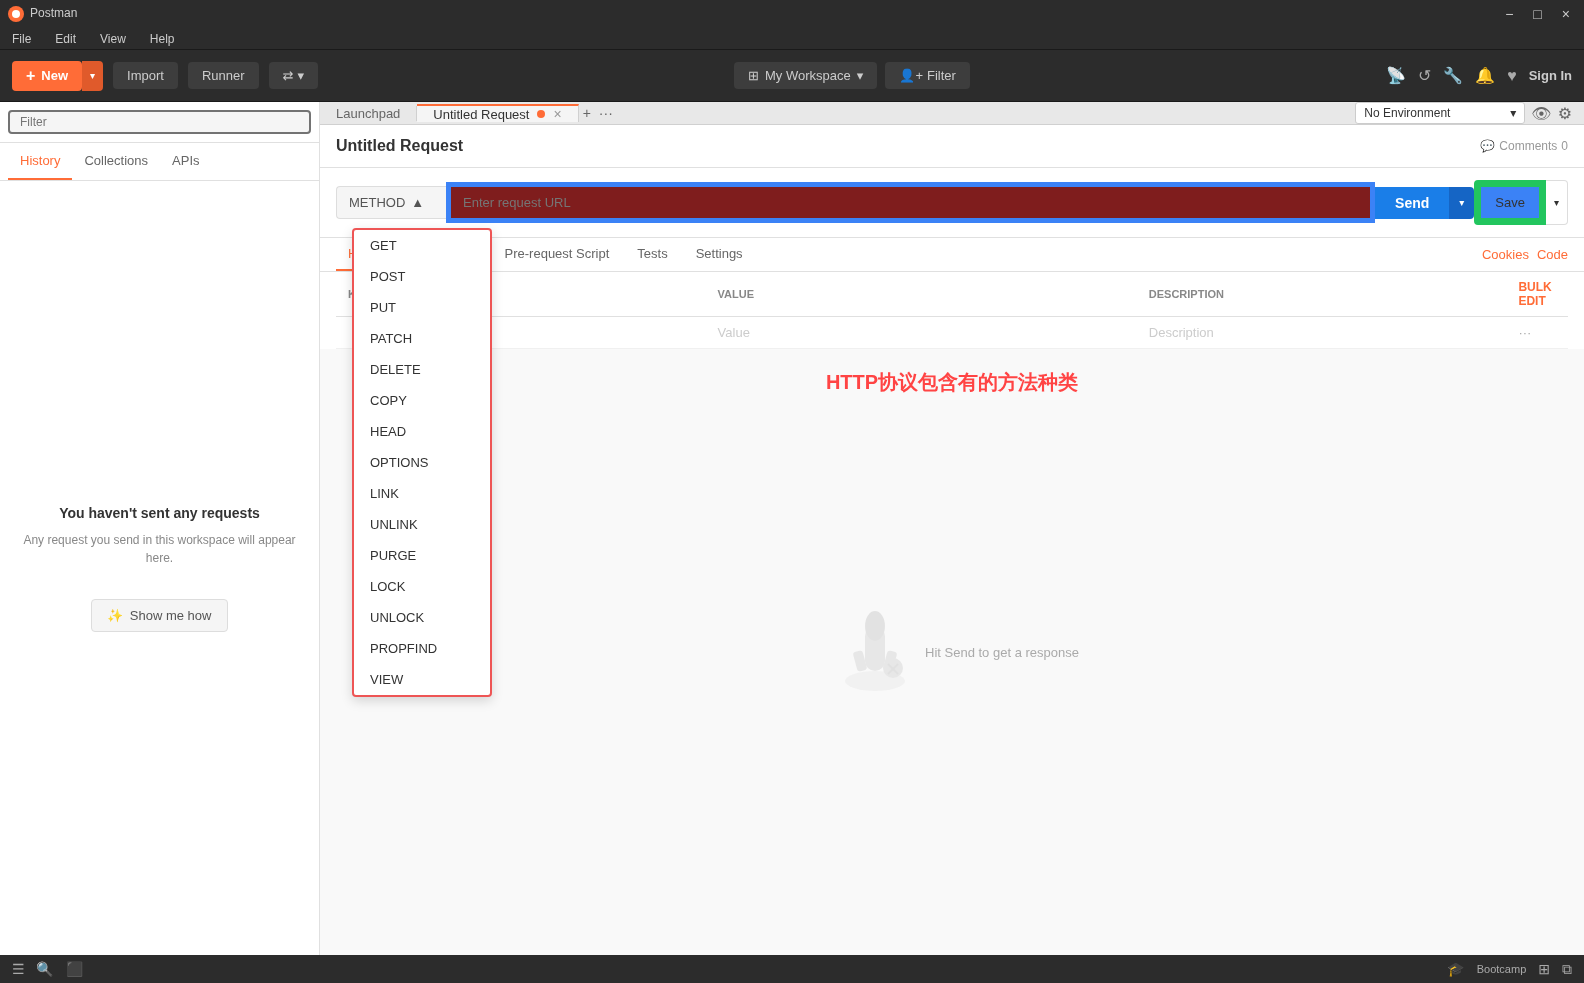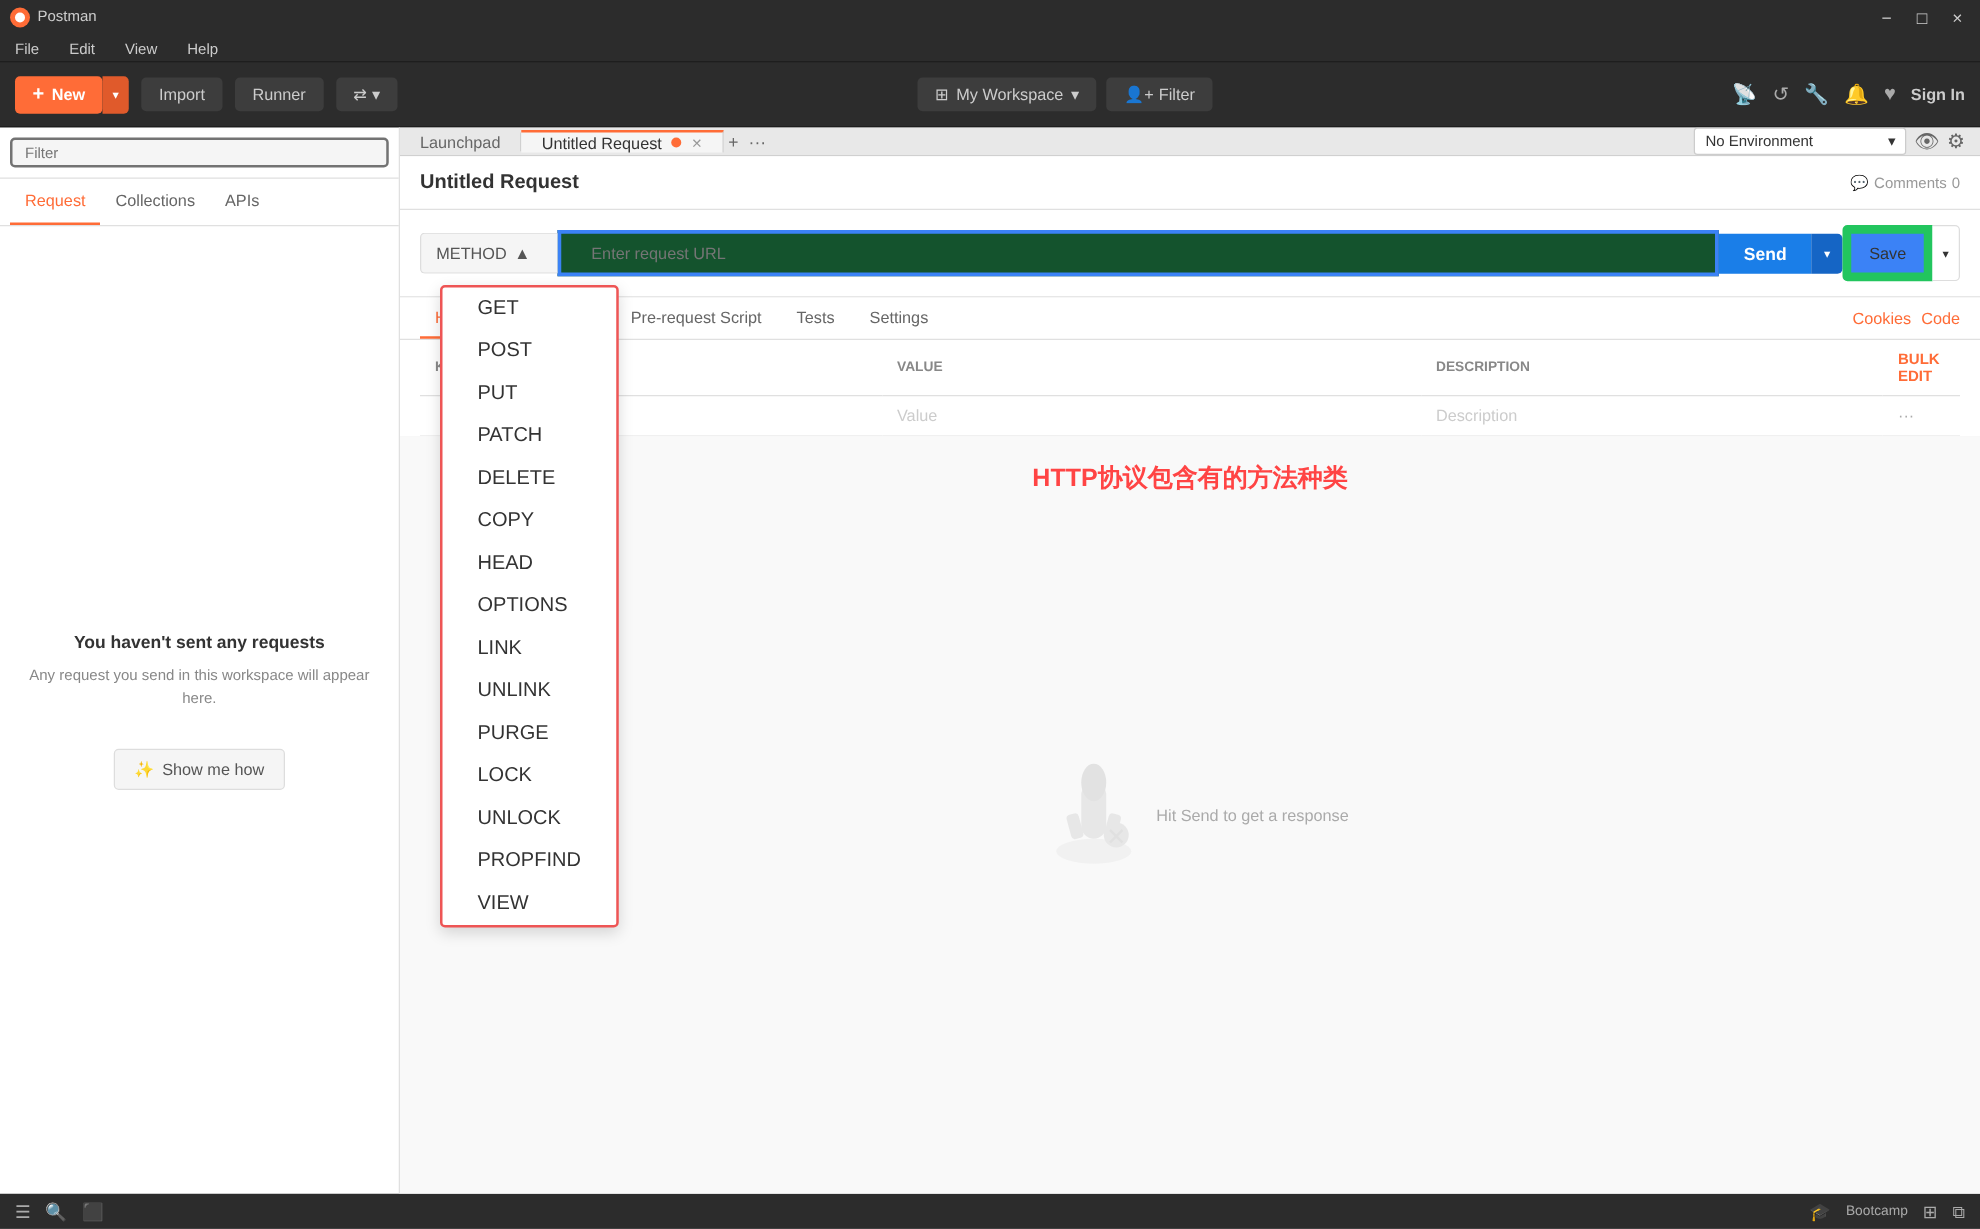--- a/index.html
+++ b/index.html
@@ -621,7 +621,7 @@
       <input class="filter-input" type="text" placeholder="Filter" style="">
     </div>
     <div class="sidebar-tabs">
-      <div class="sidebar-tab active">Request</div>
+      <div class="sidebar-tab active">History</div>
       <div class="sidebar-tab">Collections</div>
       <div class="sidebar-tab">APIs</div>
     </div>

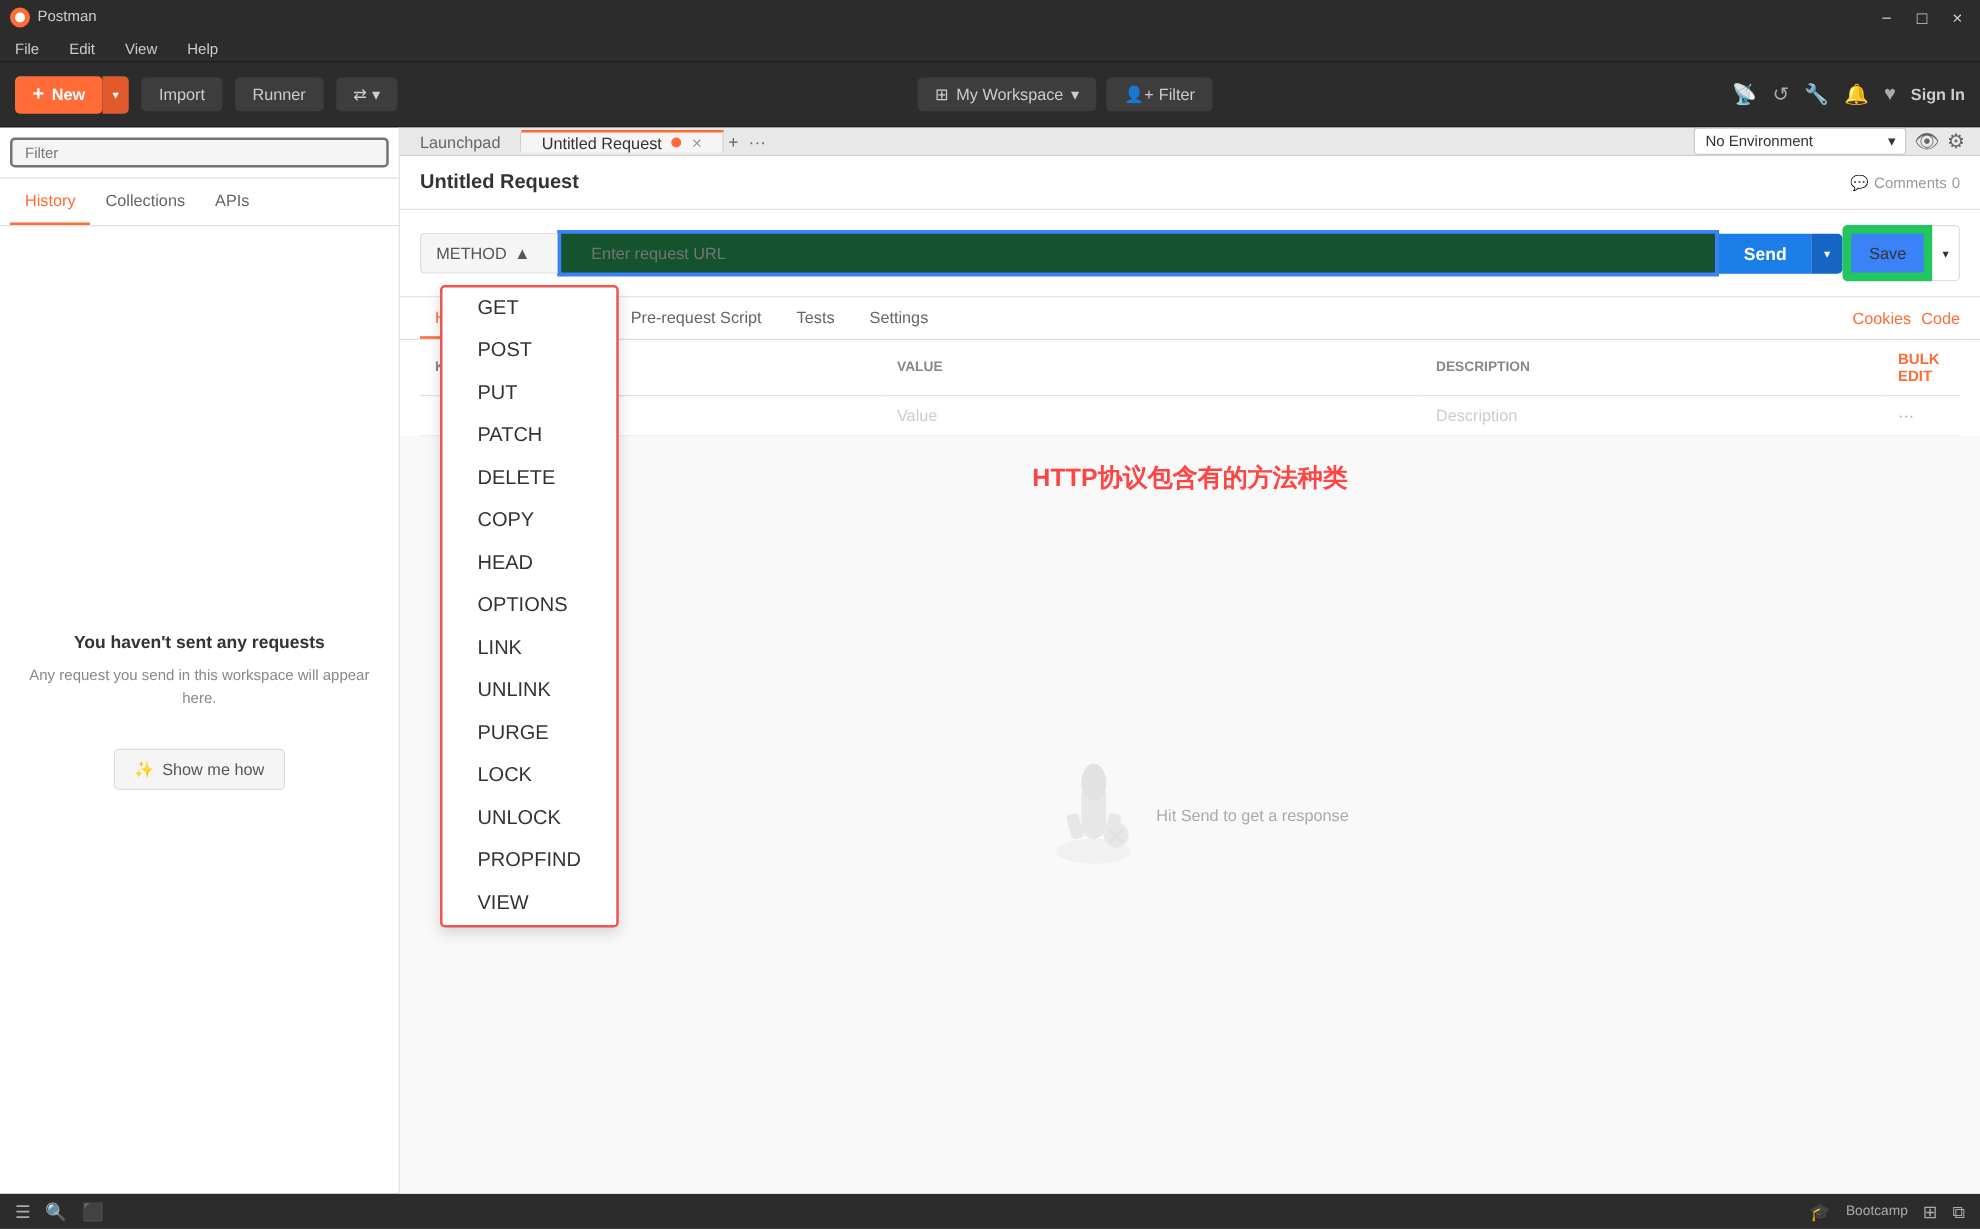--- a/index.html
+++ b/index.html
@@ -332,11 +332,11 @@
     }
     .url-input {
       flex: 1;
-      border: 3px solid #3b82f6;
-      padding: 8px 24px;
+      border: 5px solid #3b82f6;
+      padding: 8px 12px;
       font-size: 13px;
       color: #999;
-      background: #14532d;
+      background: #7f1d1d;
     }
     .send-btn-group { display: flex; }
     .send-btn {

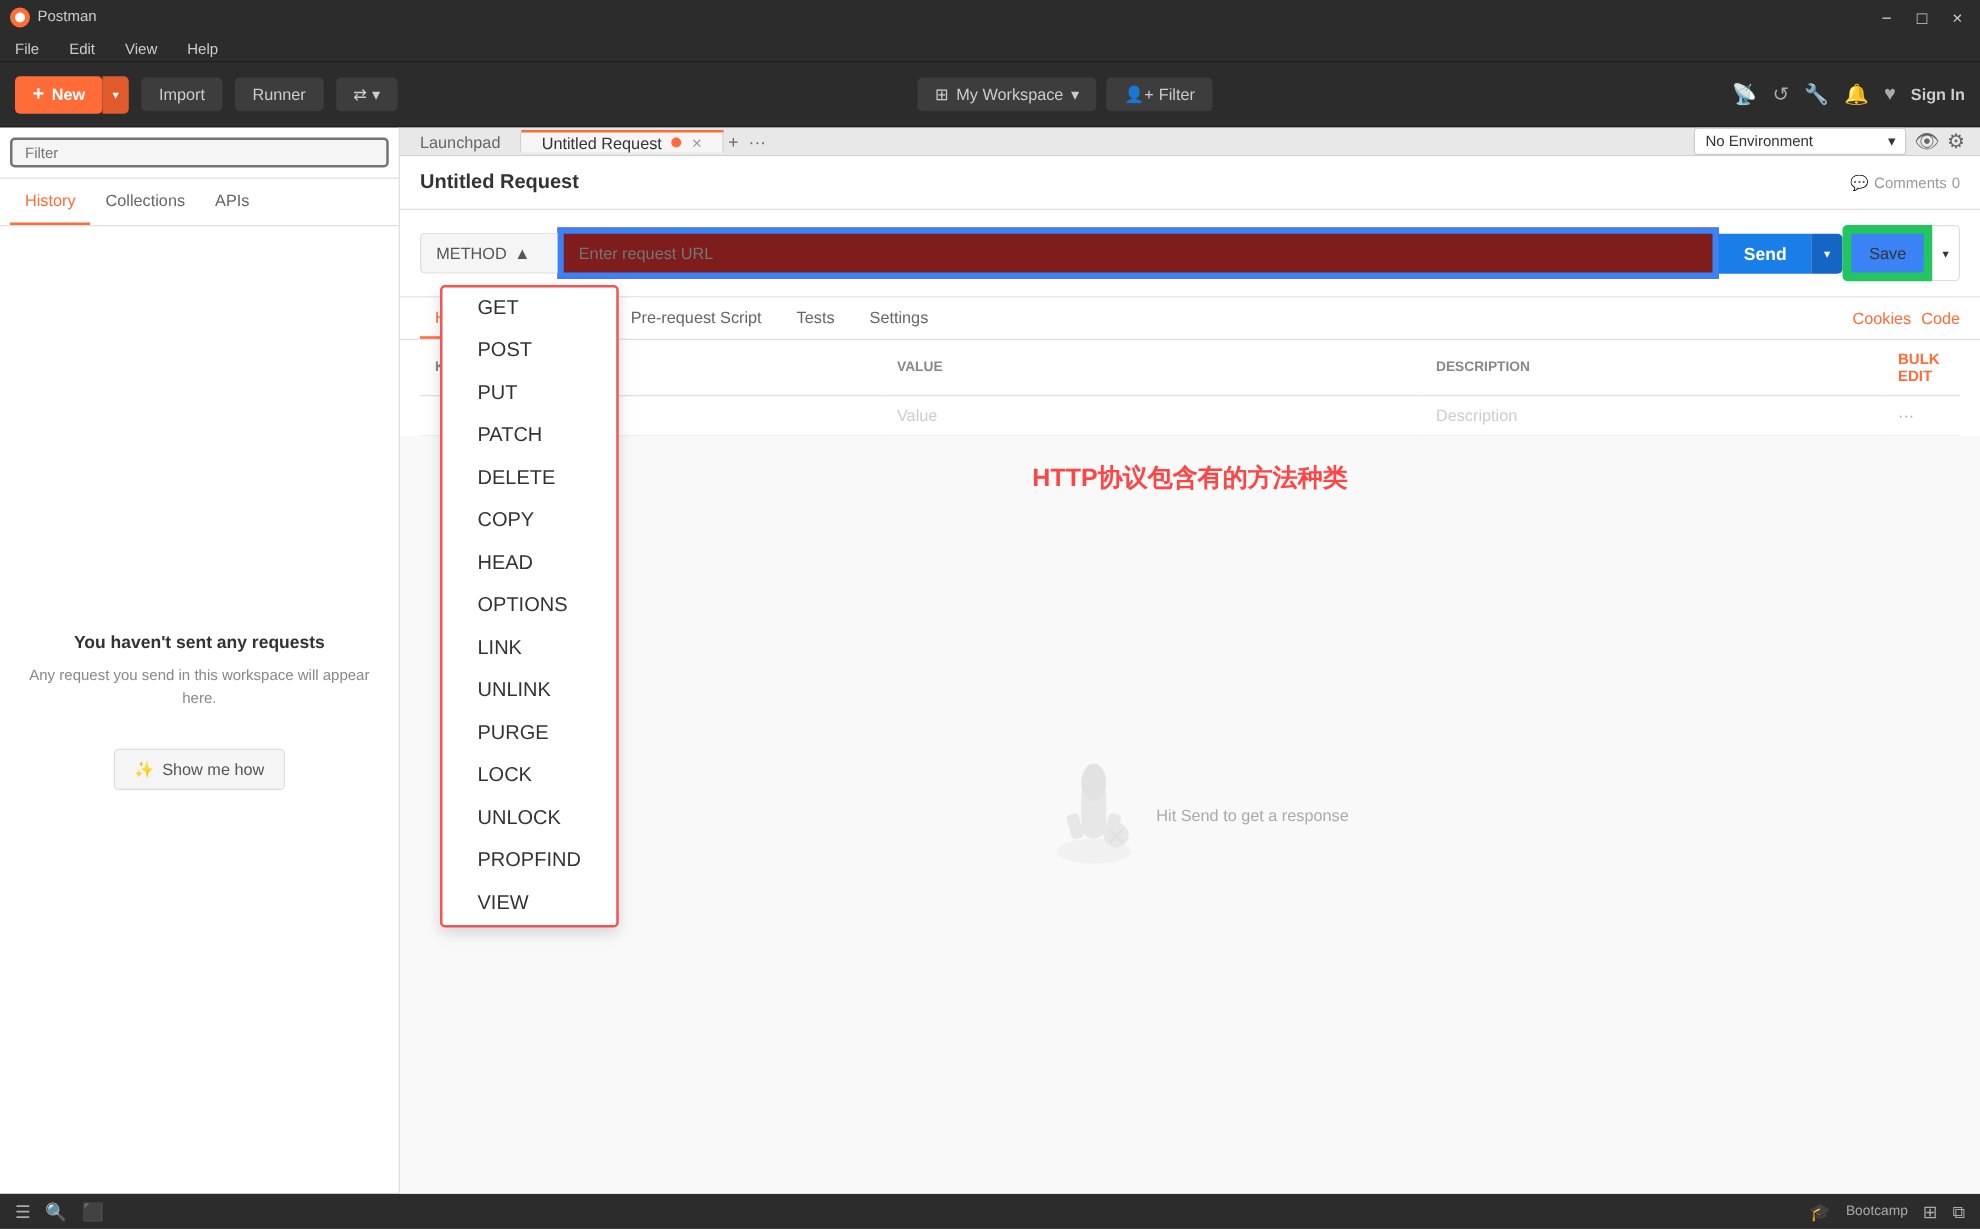--- a/index.html
+++ b/index.html
@@ -391,9 +391,9 @@
       box-shadow: 0 4px 12px rgba(0,0,0,0.15);
     }
     .method-option {
-      padding: 8px 28px;
-      cursor: pointer;
-      font-size: 16px;
+      padding: 8px 16px;
+      cursor: pointer;
+      font-size: 13px;
       color: #333;
     }
 

